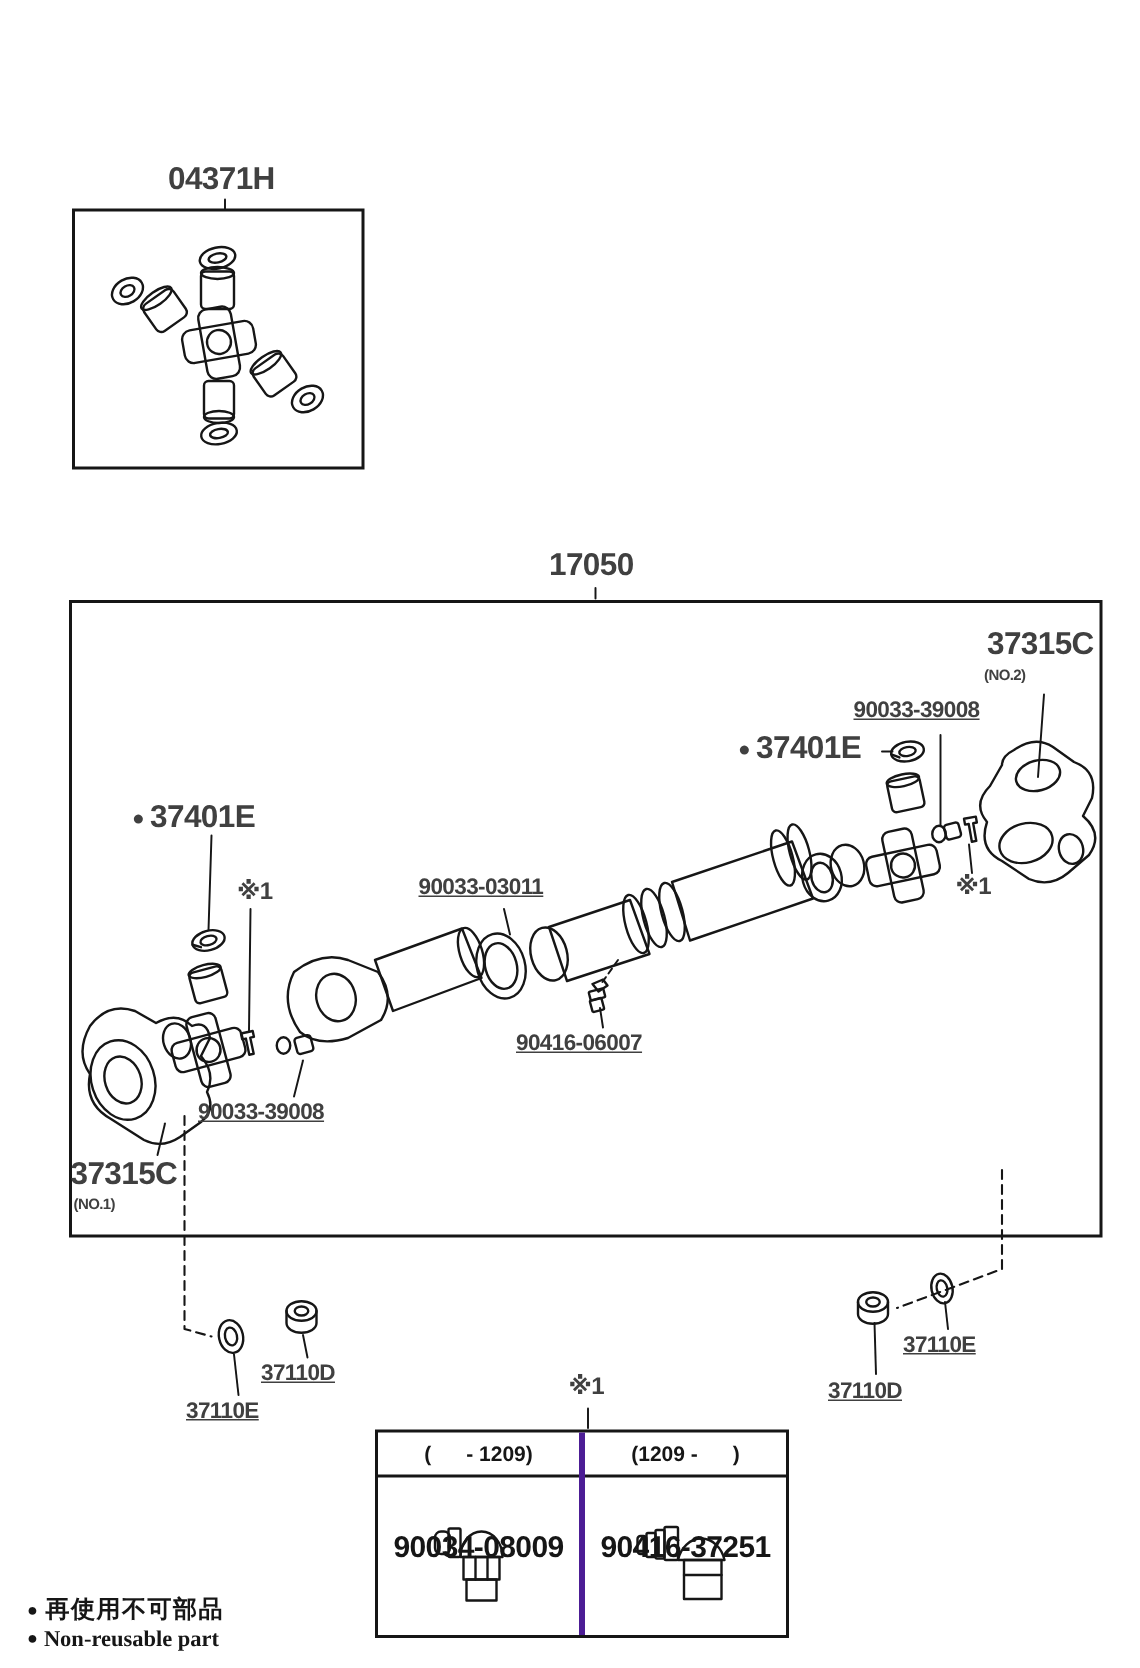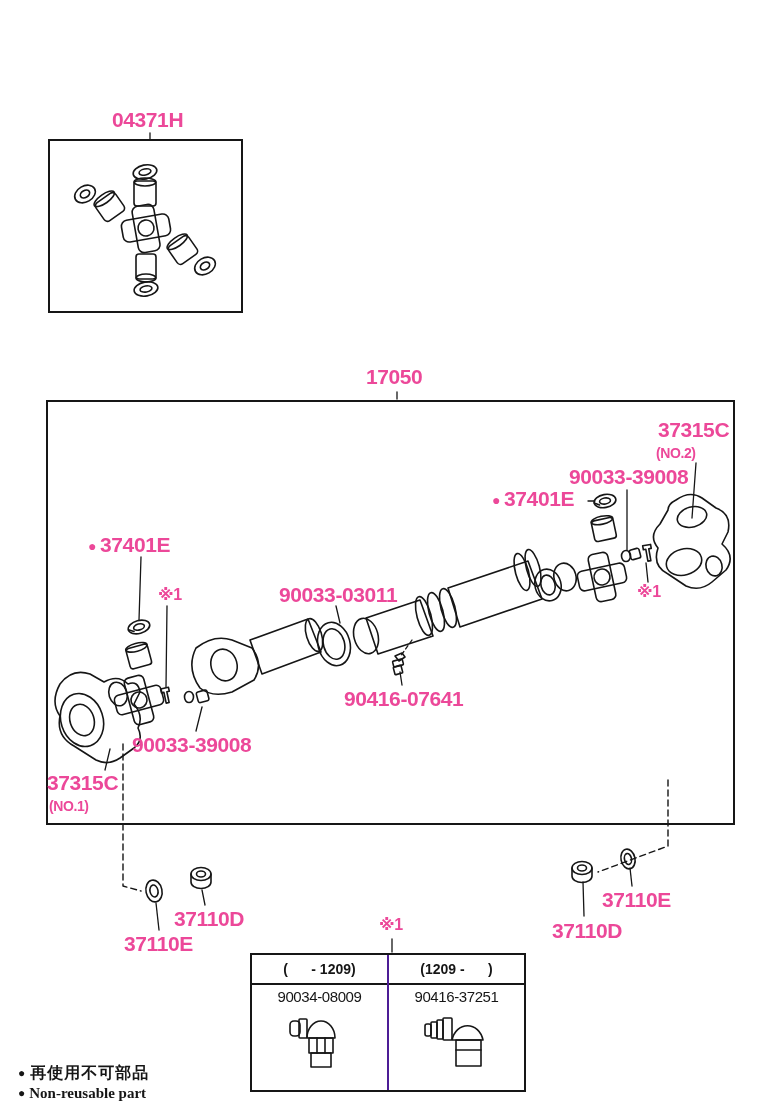--- a/index.html
+++ b/index.html
@@ -6,7 +6,7 @@
   .canvas{position:relative;width:760px;height:1112px;background:#ffffff;overflow:hidden;
           font-family:"Liberation Sans","DejaVu Sans",sans-serif;color:#161616;}
   .art{position:absolute;left:0;top:0;}
-  .lbl{position:absolute;font-weight:bold;color:#ec4899;letter-spacing:-0.4px;white-space:nowrap;line-height:1;}
+  .lbl{position:absolute;font-weight:bold;color:#404040;letter-spacing:-0.4px;white-space:nowrap;line-height:1;}
   .big{font-size:21px;}
   .huge{font-size:21px;}
   .pn{font-size:21px;}

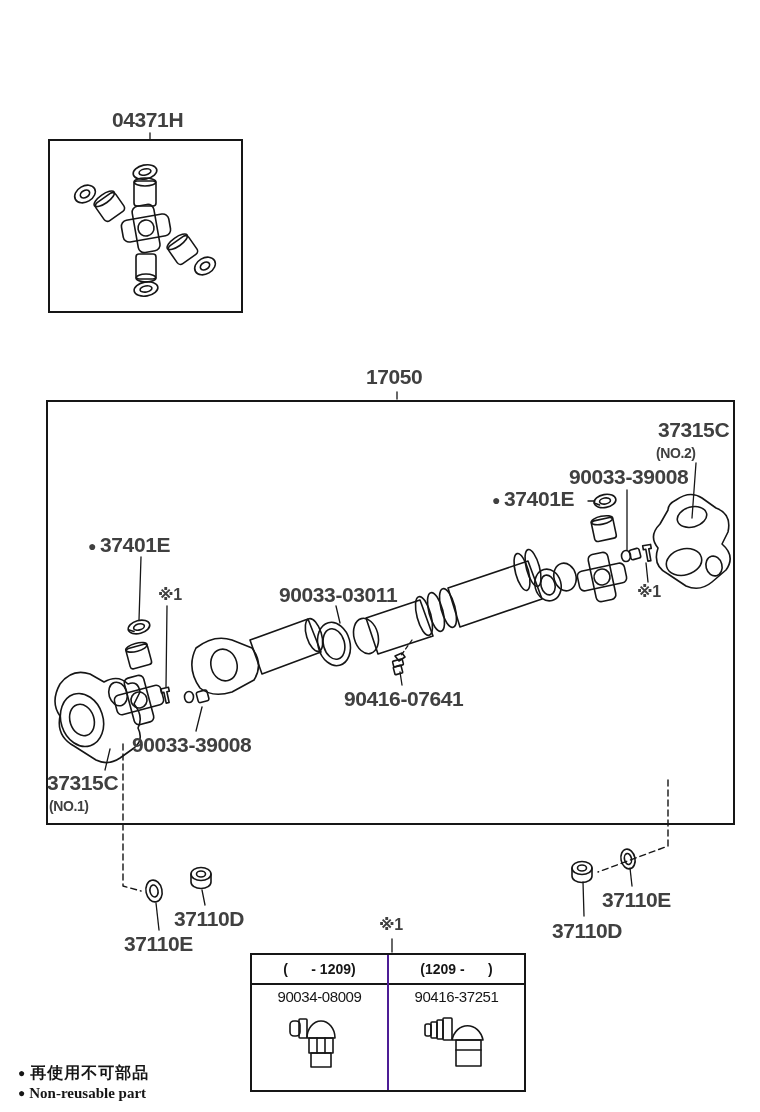--- a/index.html
+++ b/index.html
@@ -10,7 +10,7 @@
   .big{font-size:21px;}
   .huge{font-size:21px;}
   .pn{font-size:21px;}
-  .sub{font-size:14px;}
+  .sub{font-size:10px;}
   .ref{font-size:16px;}
   .plain{font-weight:bold;font-size:15px;letter-spacing:0;}
   .box{position:absolute;border:2px solid #161616;background:transparent;}

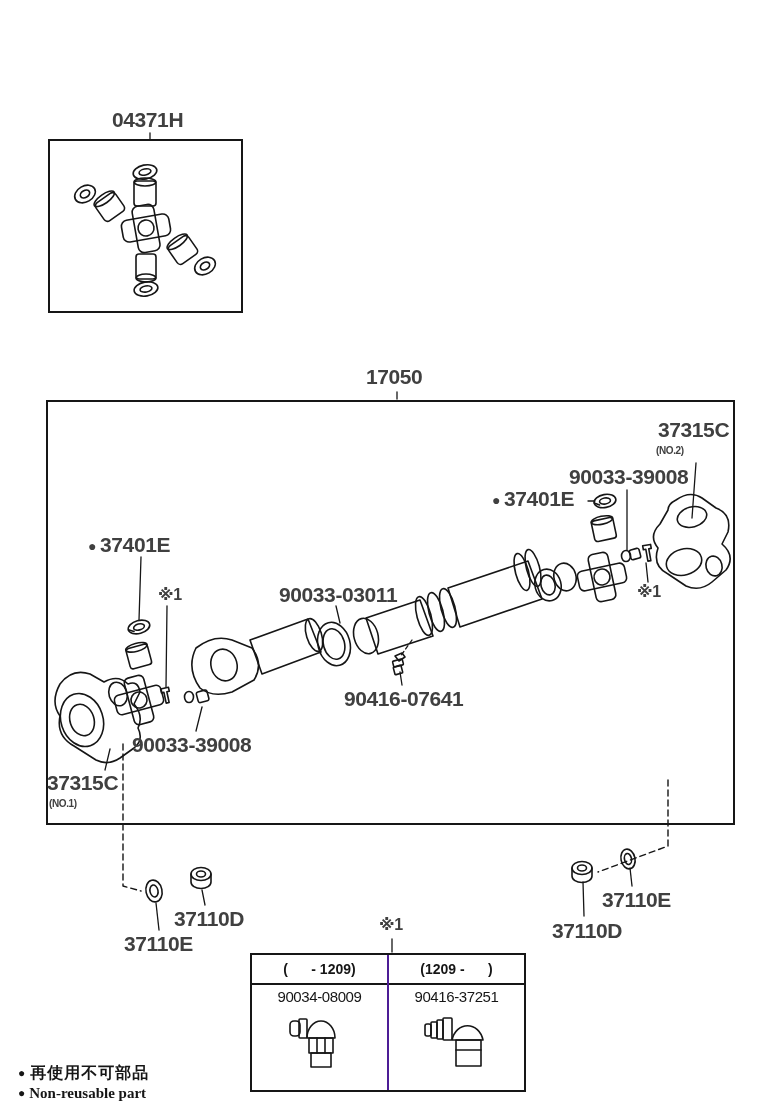--- a/index.html
+++ b/index.html
@@ -9,7 +9,7 @@
   .lbl{position:absolute;font-weight:bold;color:#404040;letter-spacing:-0.4px;white-space:nowrap;line-height:1;}
   .big{font-size:21px;}
   .huge{font-size:21px;}
-  .pn{font-size:21px;}
+  .pn{font-size:15px;text-decoration:underline;}
   .sub{font-size:10px;}
   .ref{font-size:16px;}
   .plain{font-weight:bold;font-size:15px;letter-spacing:0;}

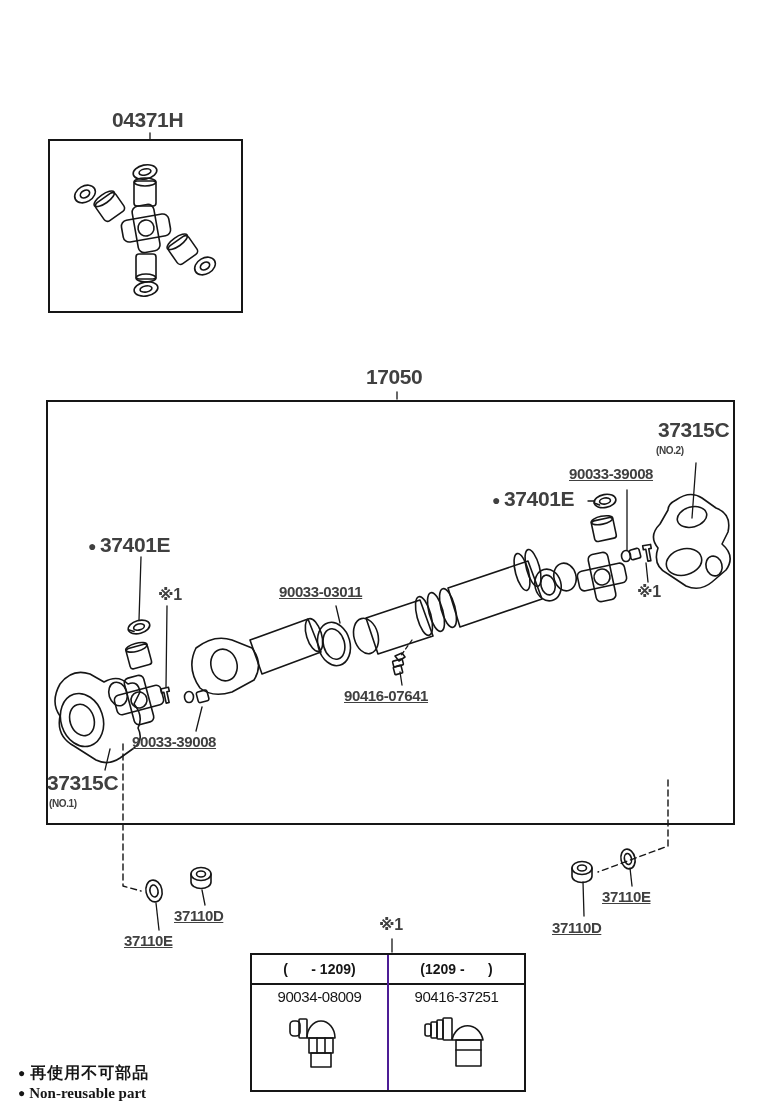--- a/index.html
+++ b/index.html
@@ -261,7 +261,7 @@
   <div class="lbl ref" style="left:158px;top:587px;">※1</div>
 
   <div class="lbl pn" style="left:279px;top:584px;">90033-03011</div>
-  <div class="lbl pn" style="left:344px;top:688px;">90416-07641</div>
+  <div class="lbl pn" style="left:344px;top:688px;">90416-06007</div>
   <div class="lbl pn" style="left:132px;top:734px;">90033-39008</div>
 
   <div class="lbl huge" style="left:47px;top:772px;">37315C</div>

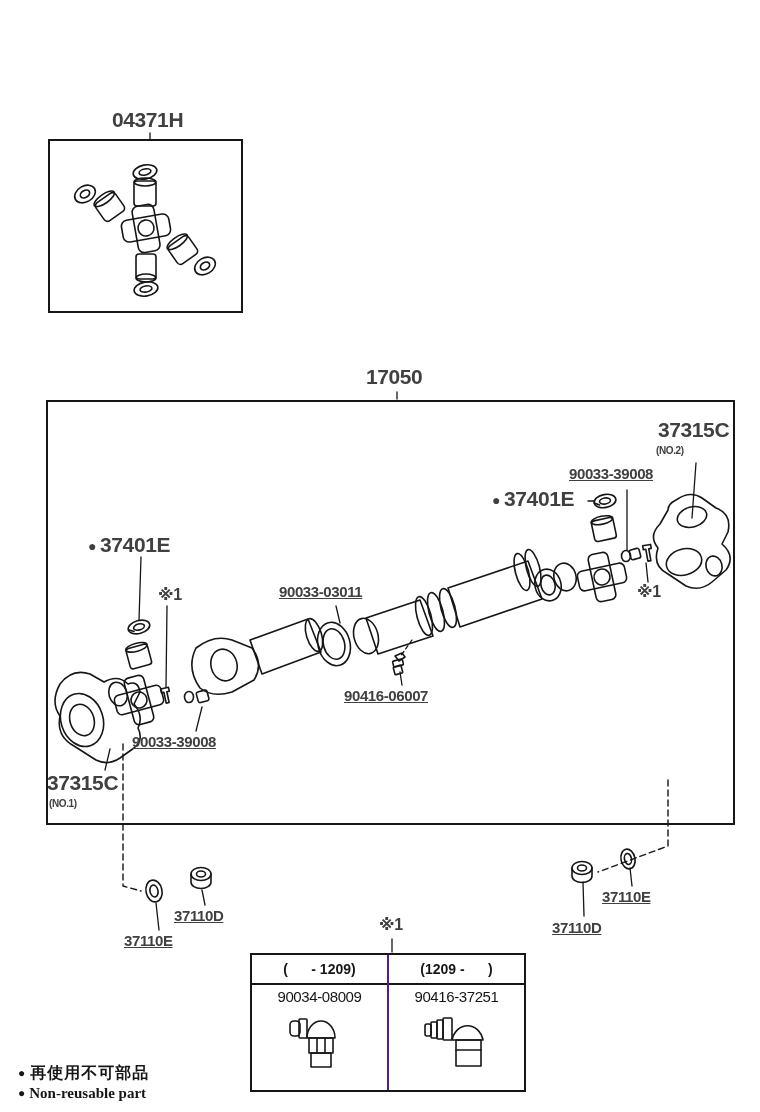--- a/index.html
+++ b/index.html
@@ -16,7 +16,7 @@
   .box{position:absolute;border:2px solid #161616;background:transparent;}
   .bullet{font-size:14px;vertical-align:1px;margin-right:4px;}
   .vtable{position:absolute;left:250px;top:953px;width:272px;height:135px;border:2px solid #161616;display:flex;}
-  .vcol{width:50%;display:flex;flex-direction:column;align-items:center;}
+  .vcol{width:50%;display:flex;flex-direction:column;align-items:center;gap:33px;}
   .vcol + .vcol{border-left:2px solid #4c1d95;}
   .vhead{height:28px;width:100%;border-bottom:2px solid #161616;display:flex;align-items:center;justify-content:center;
          font-weight:bold;font-size:14px;white-space:pre;letter-spacing:0;}

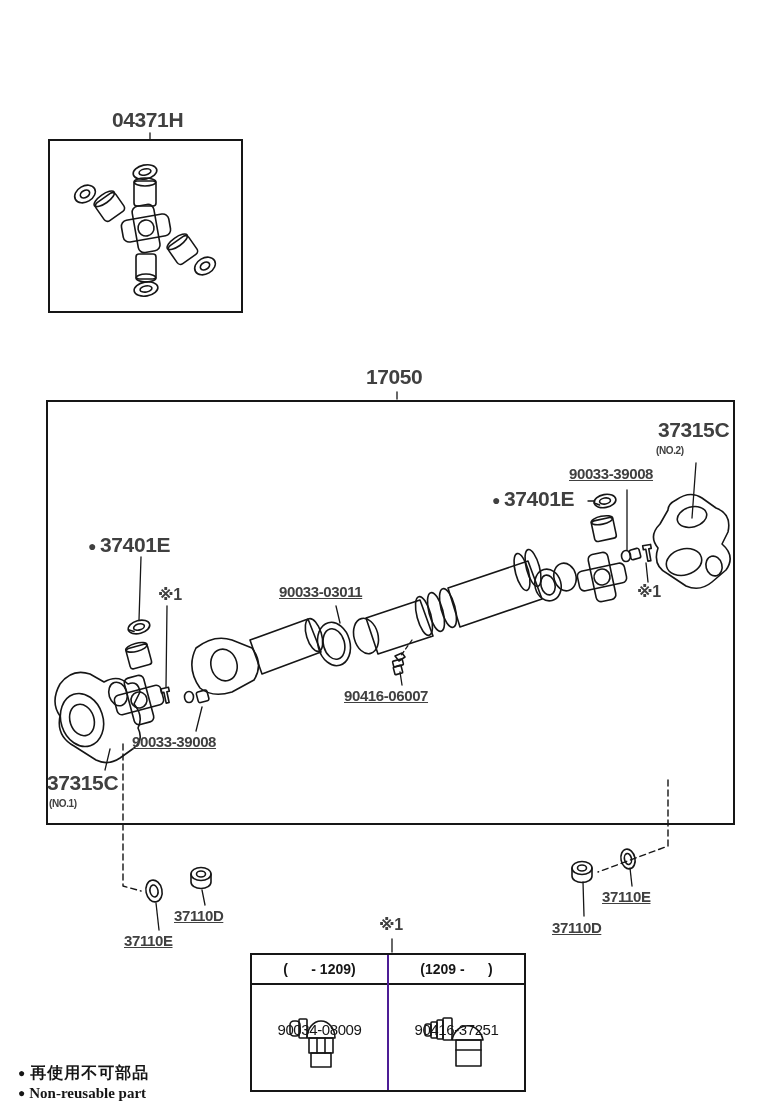--- a/index.html
+++ b/index.html
@@ -17,7 +17,7 @@
   .bullet{font-size:14px;vertical-align:1px;margin-right:4px;}
   .vtable{position:absolute;left:250px;top:953px;width:272px;height:135px;border:2px solid #161616;display:flex;}
   .vcol{width:50%;display:flex;flex-direction:column;align-items:center;gap:33px;}
-  .vcol + .vcol{border-left:2px solid #4c1d95;}
+  .vcol + .vcol{border-left:4px solid #4c1d95;}
   .vhead{height:28px;width:100%;border-bottom:2px solid #161616;display:flex;align-items:center;justify-content:center;
          font-weight:bold;font-size:14px;white-space:pre;letter-spacing:0;}
   .vpart{margin-top:3px;font-weight:normal;font-size:15px;letter-spacing:-0.4px;}

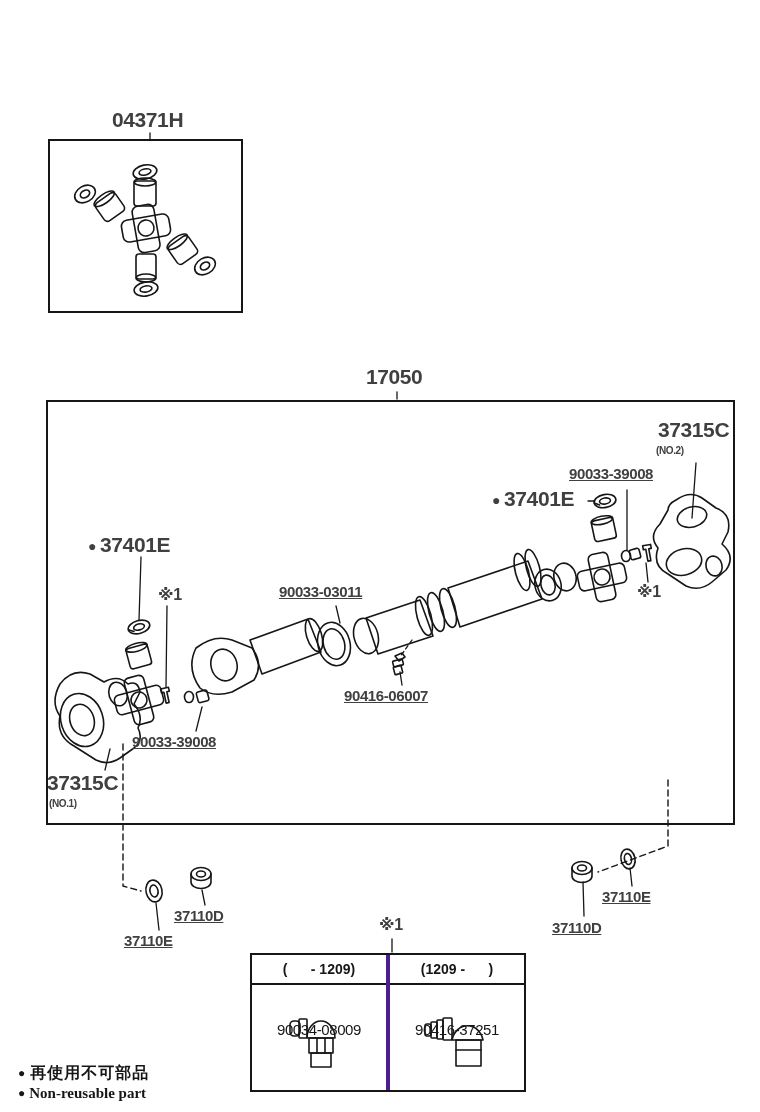--- a/index.html
+++ b/index.html
@@ -20,7 +20,7 @@
   .vcol + .vcol{border-left:4px solid #4c1d95;}
   .vhead{height:28px;width:100%;border-bottom:2px solid #161616;display:flex;align-items:center;justify-content:center;
          font-weight:bold;font-size:14px;white-space:pre;letter-spacing:0;}
-  .vpart{margin-top:3px;font-weight:normal;font-size:15px;letter-spacing:-0.4px;}
+  .vpart{margin-top:3px;font-weight:bold;font-size:20px;letter-spacing:-0.4px;}
   .legend{position:absolute;left:18px;font-weight:bold;white-space:nowrap;}
   .legend .bullet{font-size:12px;}
   .jp{font-size:16px;letter-spacing:1px;}

